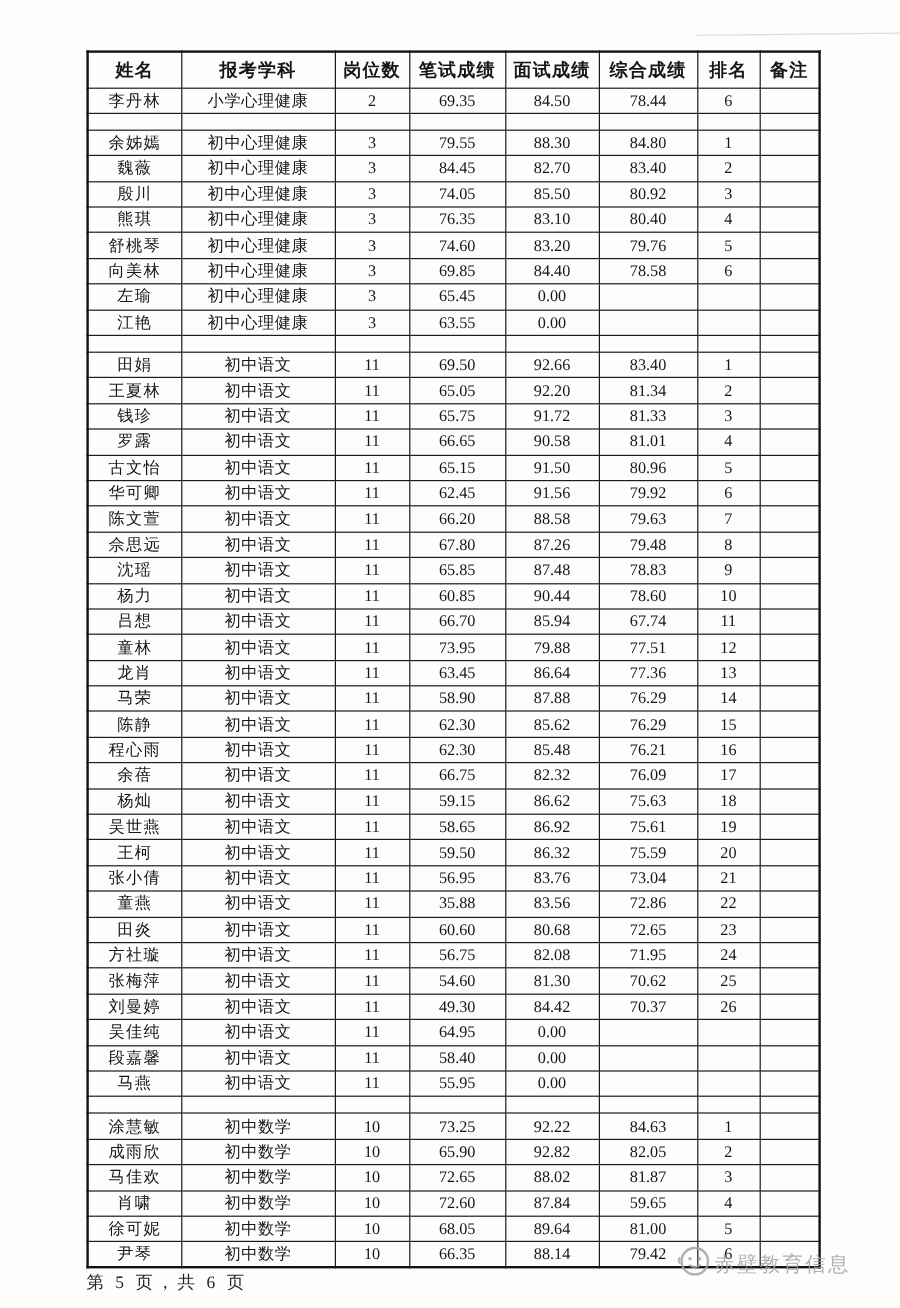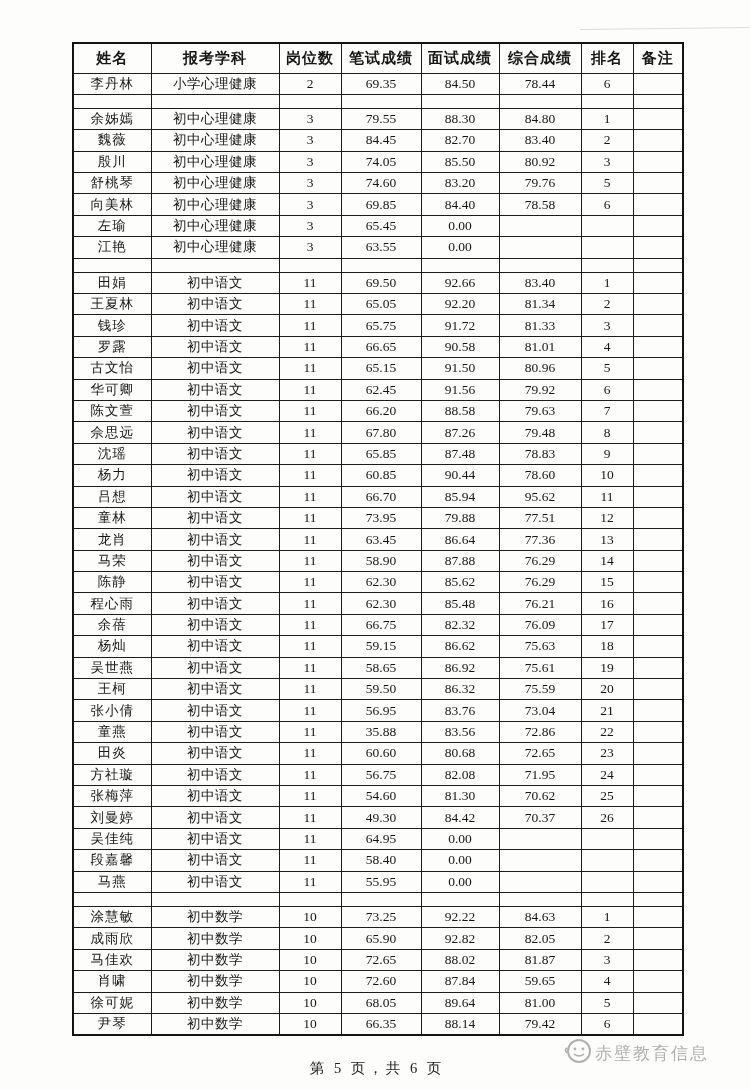--- a/index.html
+++ b/index.html
@@ -180,6 +180,16 @@
           <td class="cell-note"></td>
         </tr>
         <tr class="row">
+          <td class="cell-name">熊琪</td>
+          <td class="cell-subject">初中心理健康</td>
+          <td class="cell-positions">3</td>
+          <td class="cell-written">76.35</td>
+          <td class="cell-interview">83.10</td>
+          <td class="cell-overall">80.40</td>
+          <td class="cell-rank">4</td>
+          <td class="cell-note"></td>
+        </tr>
+        <tr class="row">
           <td class="cell-name">舒桃琴</td>
           <td class="cell-subject">初中心理健康</td>
           <td class="cell-positions">3</td>

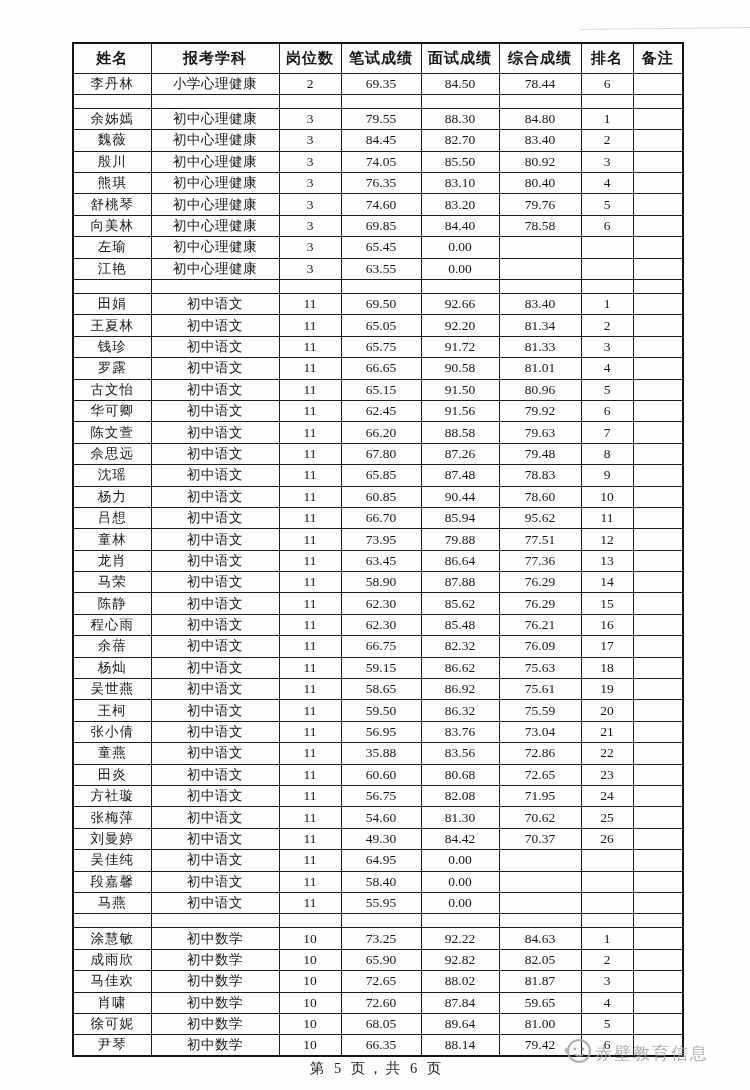--- a/index.html
+++ b/index.html
@@ -345,7 +345,7 @@
           <td class="cell-positions">11</td>
           <td class="cell-written">66.70</td>
           <td class="cell-interview">85.94</td>
-          <td class="cell-overall">95.62</td>
+          <td class="cell-overall">67.74</td>
           <td class="cell-rank">11</td>
           <td class="cell-note"></td>
         </tr>

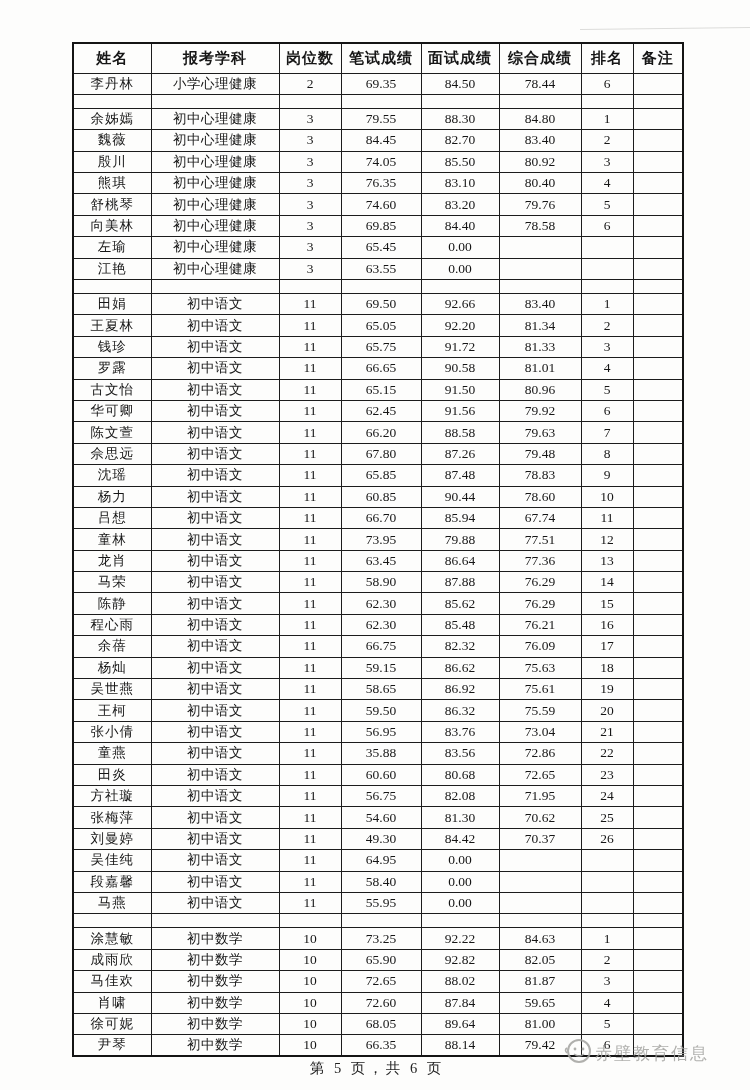--- a/index.html
+++ b/index.html
@@ -73,7 +73,7 @@
     left: 72px;
     top: 1059px;
     width: 610px;
-    text-align: center;
+    text-align: left;
     font-size: 14.5px;
     letter-spacing: 3px;
     color: #222;

